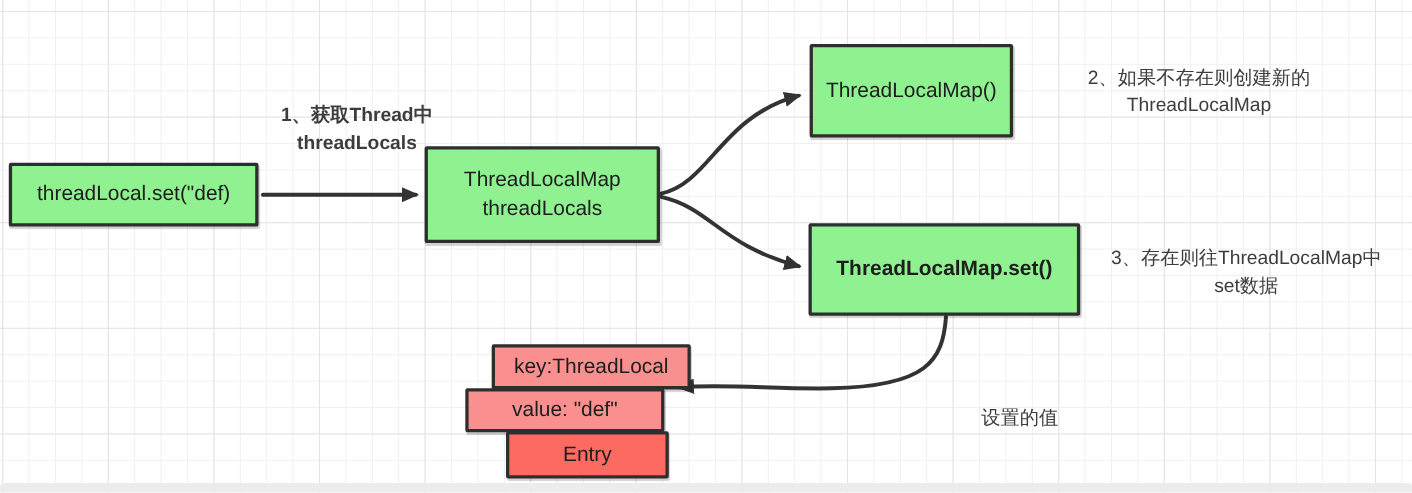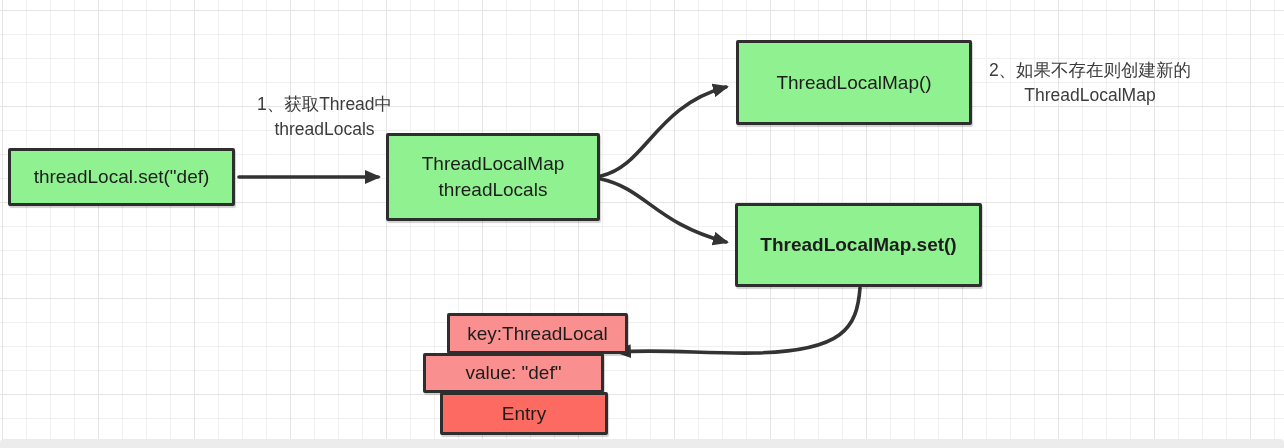--- a/index.html
+++ b/index.html
@@ -97,7 +97,7 @@
     <span>threadLocals</span>
   </div>
 
-  <div class="node green" style="left:736px; top:40px; width:236px; height:85px;">
+  <div class="node green" style="left:736px; top:40px; width:185px; height:85px;">
     <span>ThreadLocalMap()</span>
   </div>
 

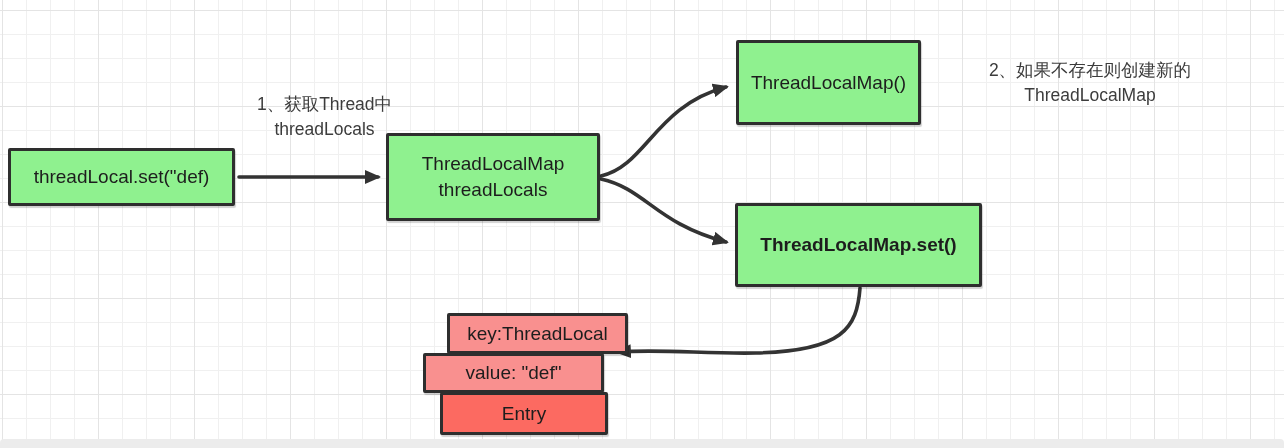--- a/index.html
+++ b/index.html
@@ -117,7 +117,7 @@
     <span>Entry</span>
   </div>
 
-  <div class="note" style="left:222px; top:92px; width:205px;">
+  <div class="note" style="left:222px; top:92px; width:205px;font-weight:bold;">
     <div>1、获取Thread中</div>
     <div>threadLocals</div>
   </div>

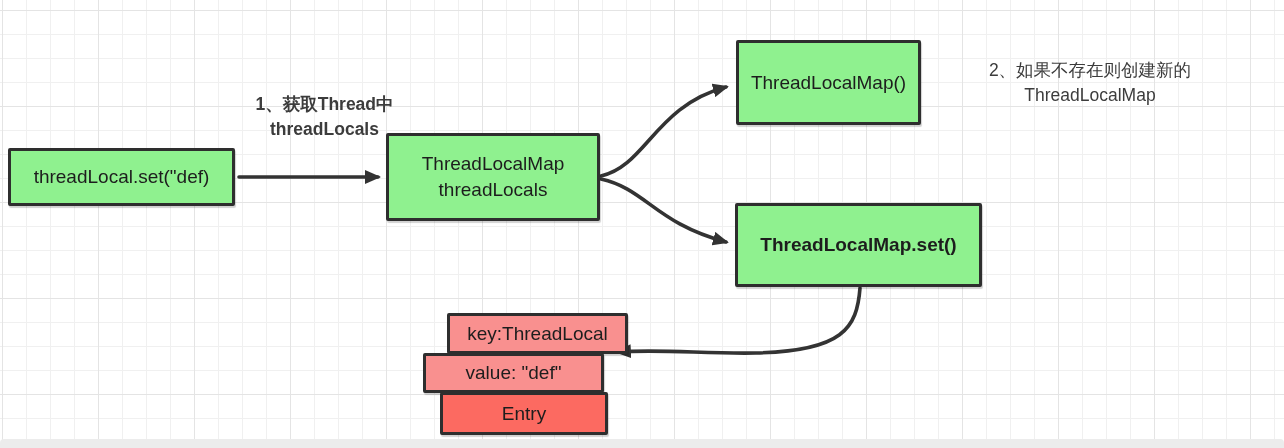--- a/index.html
+++ b/index.html
@@ -127,6 +127,10 @@
     <div>ThreadLocalMap</div>
   </div>
 
+  <div class="note" style="left:983px; top:222px; width:300px;">
+    <div>3、存在则往ThreadLocalMap中</div>
+    <div>set数据</div>
+  </div>
 
   <div class="note" style="left:762px; top:367px; width:330px;">
   </div>

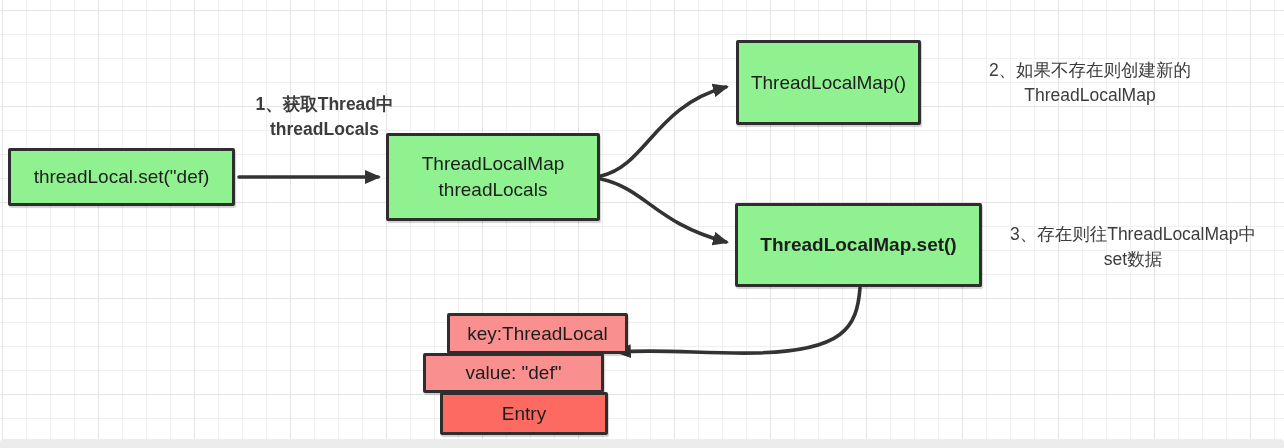--- a/index.html
+++ b/index.html
@@ -133,6 +133,7 @@
   </div>
 
   <div class="note" style="left:762px; top:367px; width:330px;">
+    <div>设置的值</div>
   </div>
 
   <div class="bottom-bar"></div>

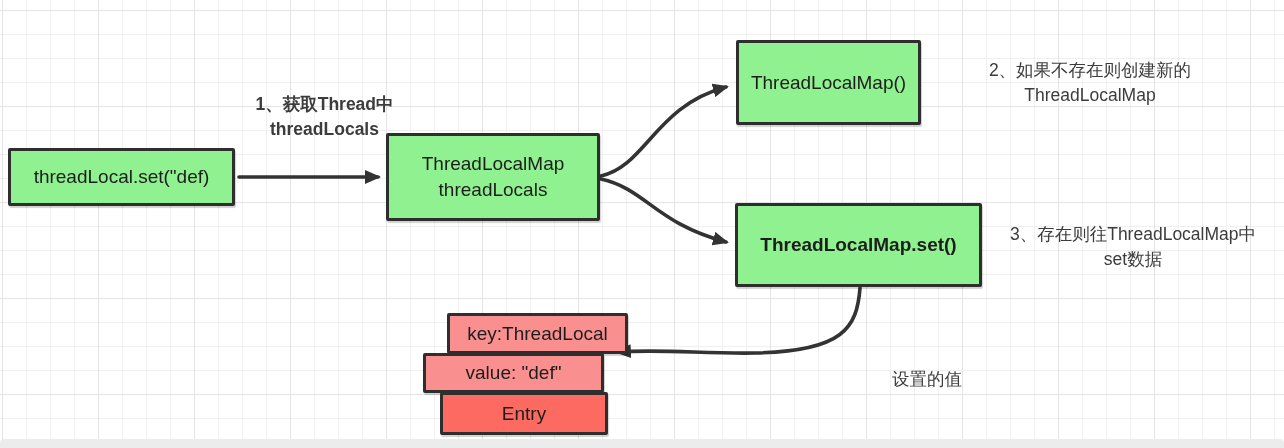--- a/index.html
+++ b/index.html
@@ -113,7 +113,7 @@
     <span>value: "def"</span>
   </div>
 
-  <div class="node red" style="left:440px; top:392px; width:168px; height:43px;">
+  <div class="node red" style="left:460px; top:392px; width:148px; height:43px;">
     <span>Entry</span>
   </div>
 

